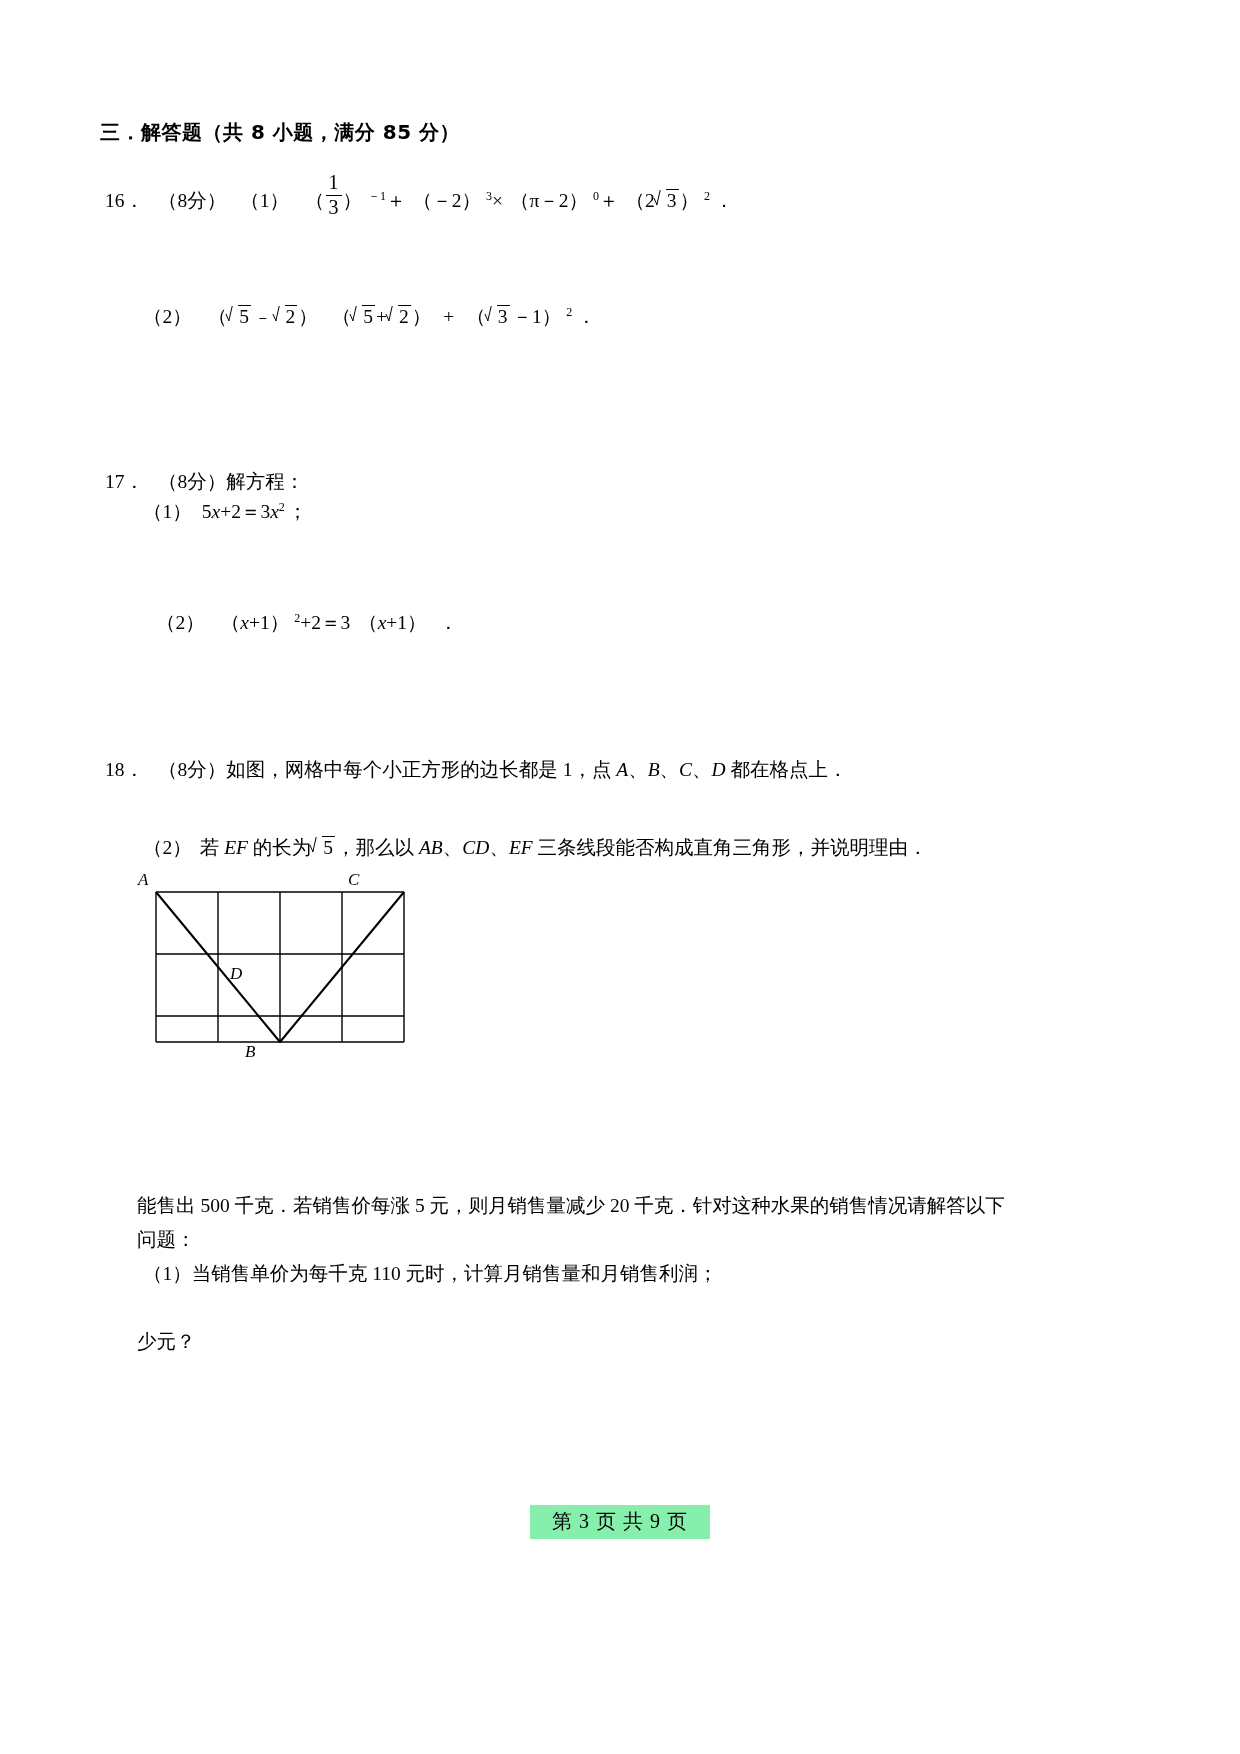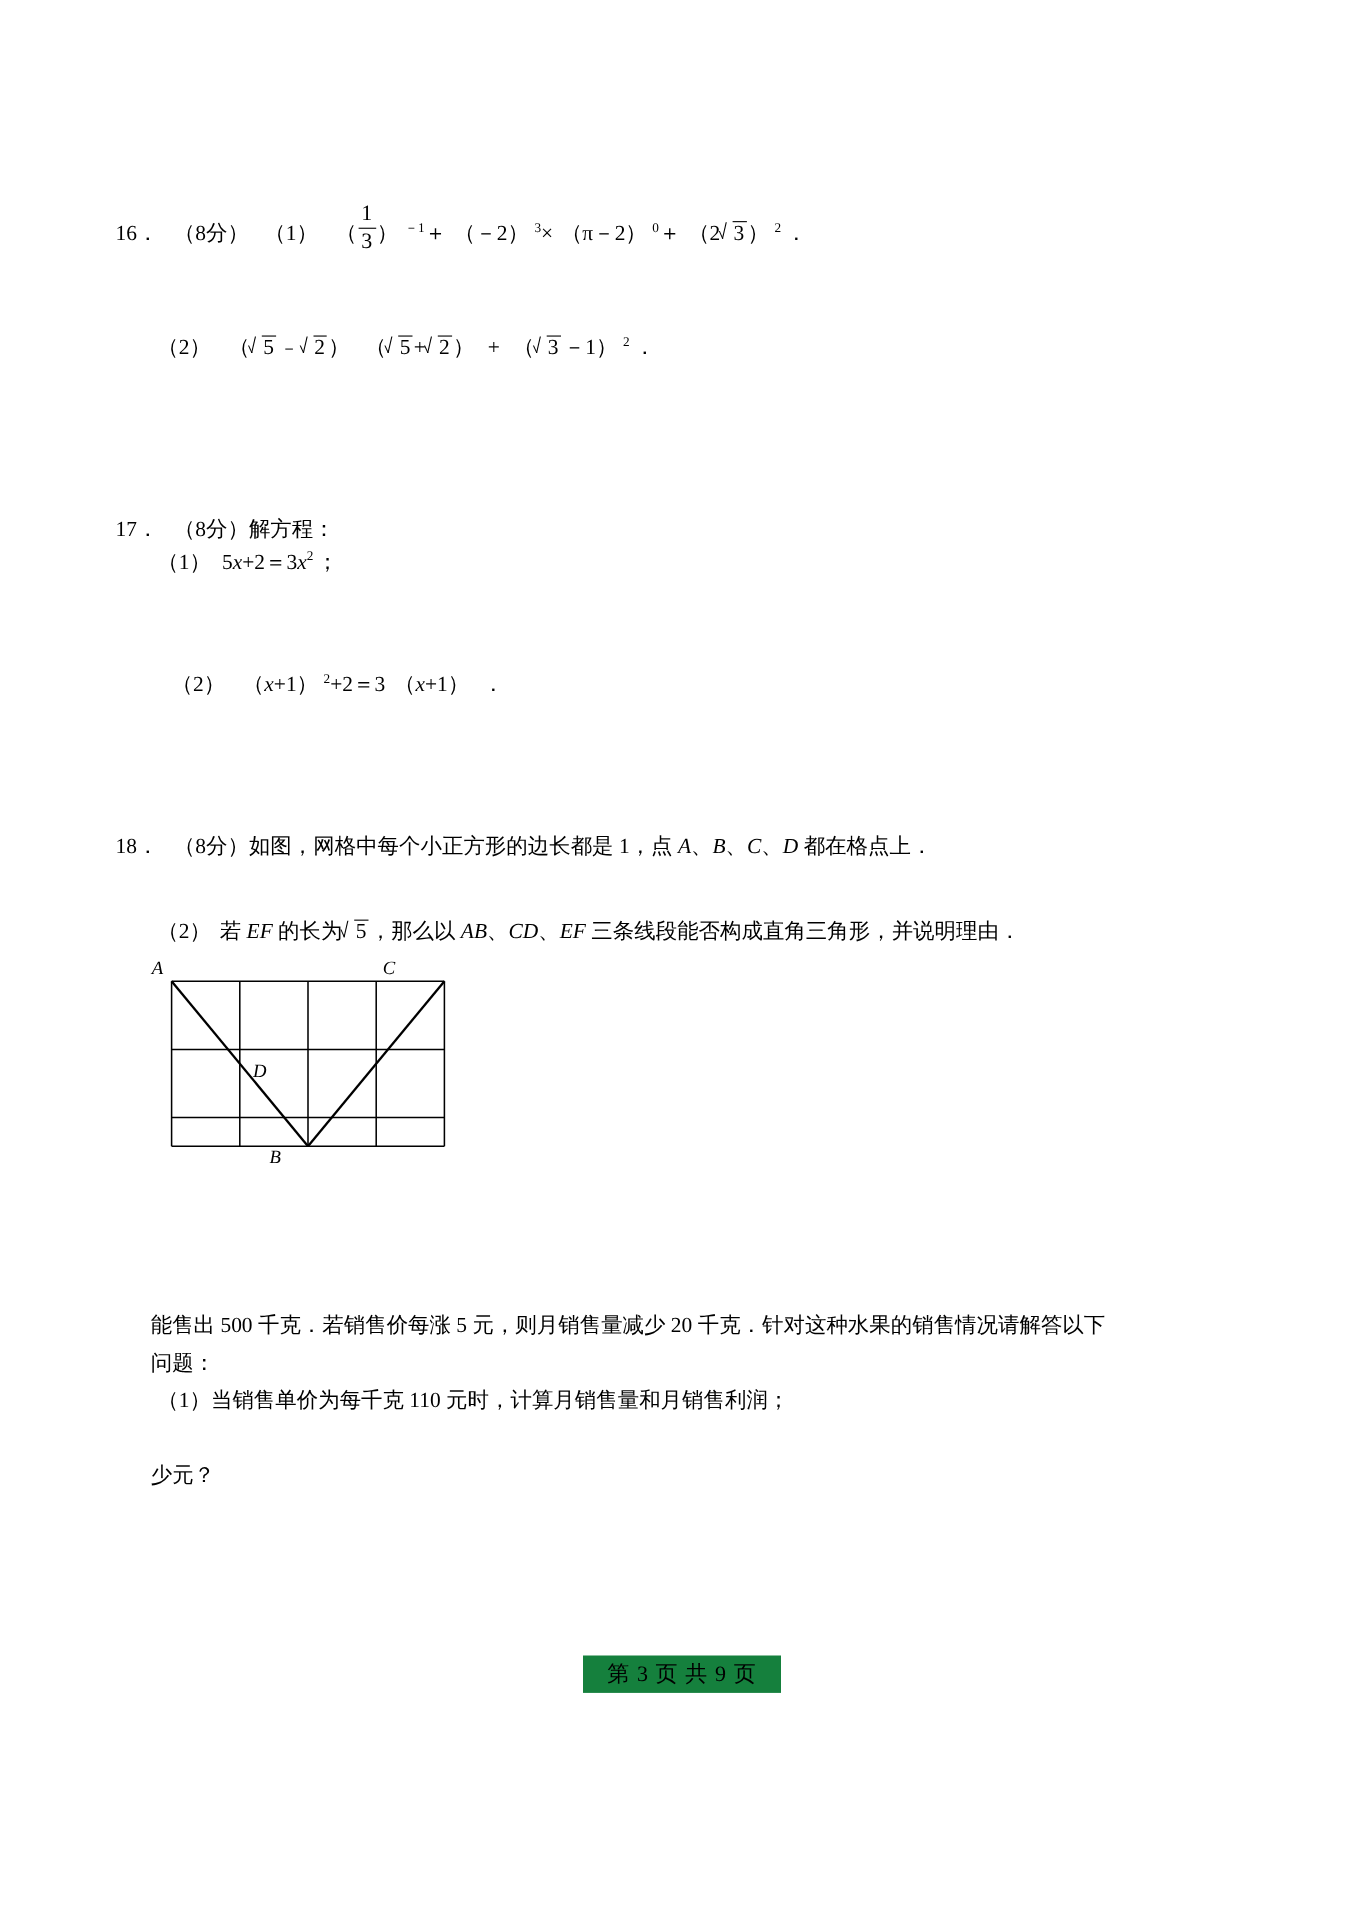--- a/index.html
+++ b/index.html
@@ -145,6 +145,7 @@
 
 <div class="page">
 
+  <div class="blk section-head" style="left:100px; top:119px;">三．解答题（共 8 小题，满分 85 分）</div>
 
   <div class="blk qline" style="left:105px; top:175px;margin-top:12px;">
     <span>16．</span><span style="display:inline-block;width:14px"></span><span>（8分）</span><span style="display:inline-block;width:14px"></span><span>（1）</span><span style="display:inline-block;width:16px"></span><span>（</span><span class="frac"><span class="n">1</span><span class="bar"></span><span class="d">3</span></span><span>）</span><span style="display:inline-block;width:6px"></span><sup>－1</sup><span>＋</span><span style="display:inline-block;width:7px"></span><span>（－2）</span><span style="display:inline-block;width:5px"></span><sup>3</sup><span>×</span><span style="display:inline-block;width:7px"></span><span>（π－2）</span><span style="display:inline-block;width:5px"></span><sup>0</sup><span>＋</span><span style="display:inline-block;width:7px"></span><span>（2</span><span class="rad"><span class="rbody">3</span></span><span>）</span><span style="display:inline-block;width:5px"></span><sup>2</sup><span style="display:inline-block;width:4px"></span><span>．</span>

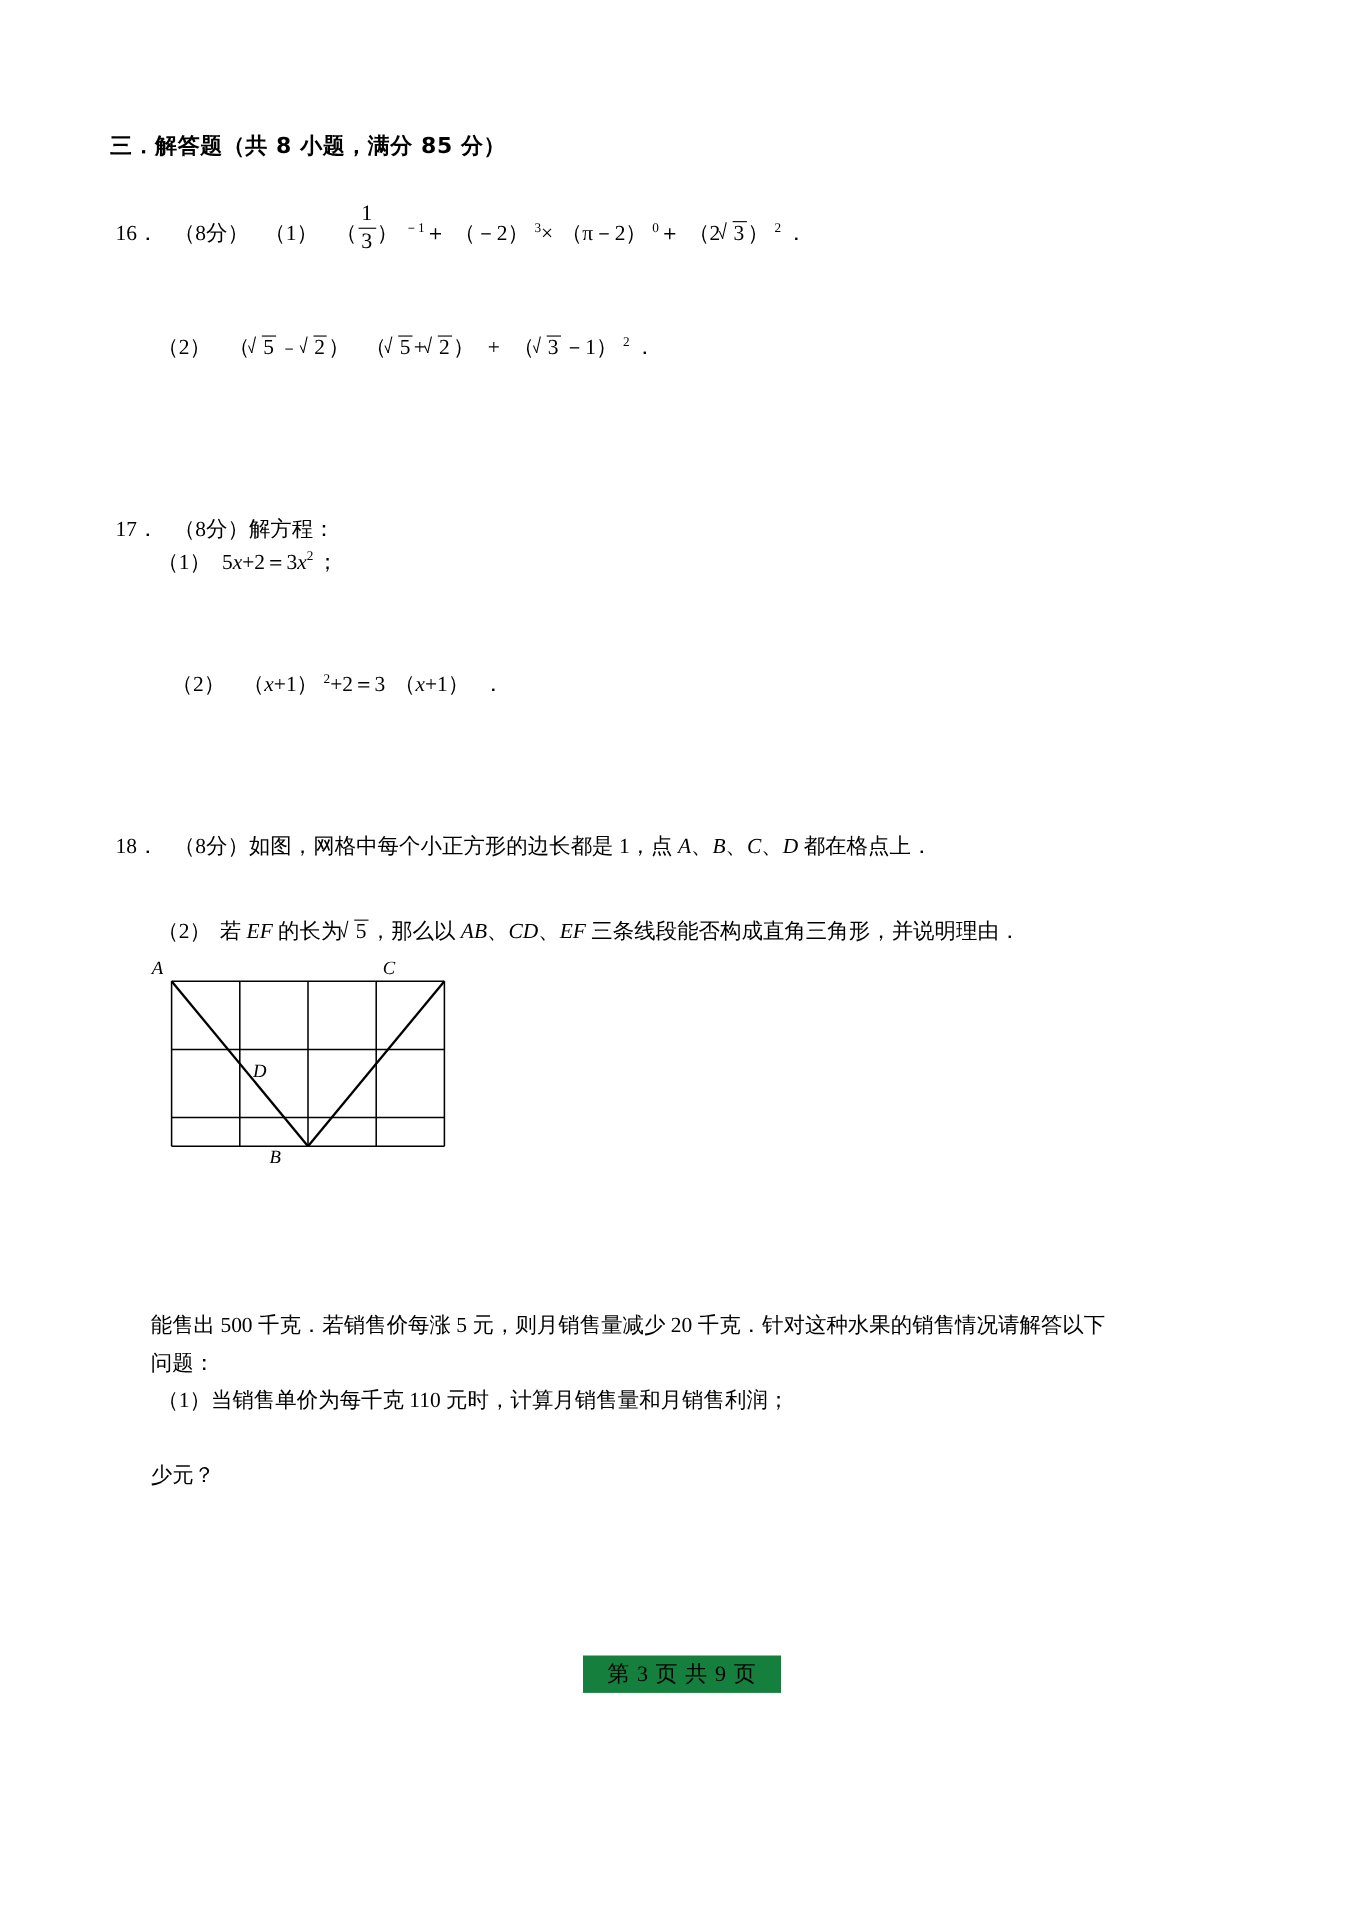--- a/index.html
+++ b/index.html
@@ -147,7 +147,7 @@
 
   <div class="blk section-head" style="left:100px; top:119px;">三．解答题（共 8 小题，满分 85 分）</div>
 
-  <div class="blk qline" style="left:105px; top:175px;margin-top:12px;">
+  <div class="blk qline" style="left:105px; top:175px;">
     <span>16．</span><span style="display:inline-block;width:14px"></span><span>（8分）</span><span style="display:inline-block;width:14px"></span><span>（1）</span><span style="display:inline-block;width:16px"></span><span>（</span><span class="frac"><span class="n">1</span><span class="bar"></span><span class="d">3</span></span><span>）</span><span style="display:inline-block;width:6px"></span><sup>－1</sup><span>＋</span><span style="display:inline-block;width:7px"></span><span>（－2）</span><span style="display:inline-block;width:5px"></span><sup>3</sup><span>×</span><span style="display:inline-block;width:7px"></span><span>（π－2）</span><span style="display:inline-block;width:5px"></span><sup>0</sup><span>＋</span><span style="display:inline-block;width:7px"></span><span>（2</span><span class="rad"><span class="rbody">3</span></span><span>）</span><span style="display:inline-block;width:5px"></span><sup>2</sup><span style="display:inline-block;width:4px"></span><span>．</span>
   </div>
 

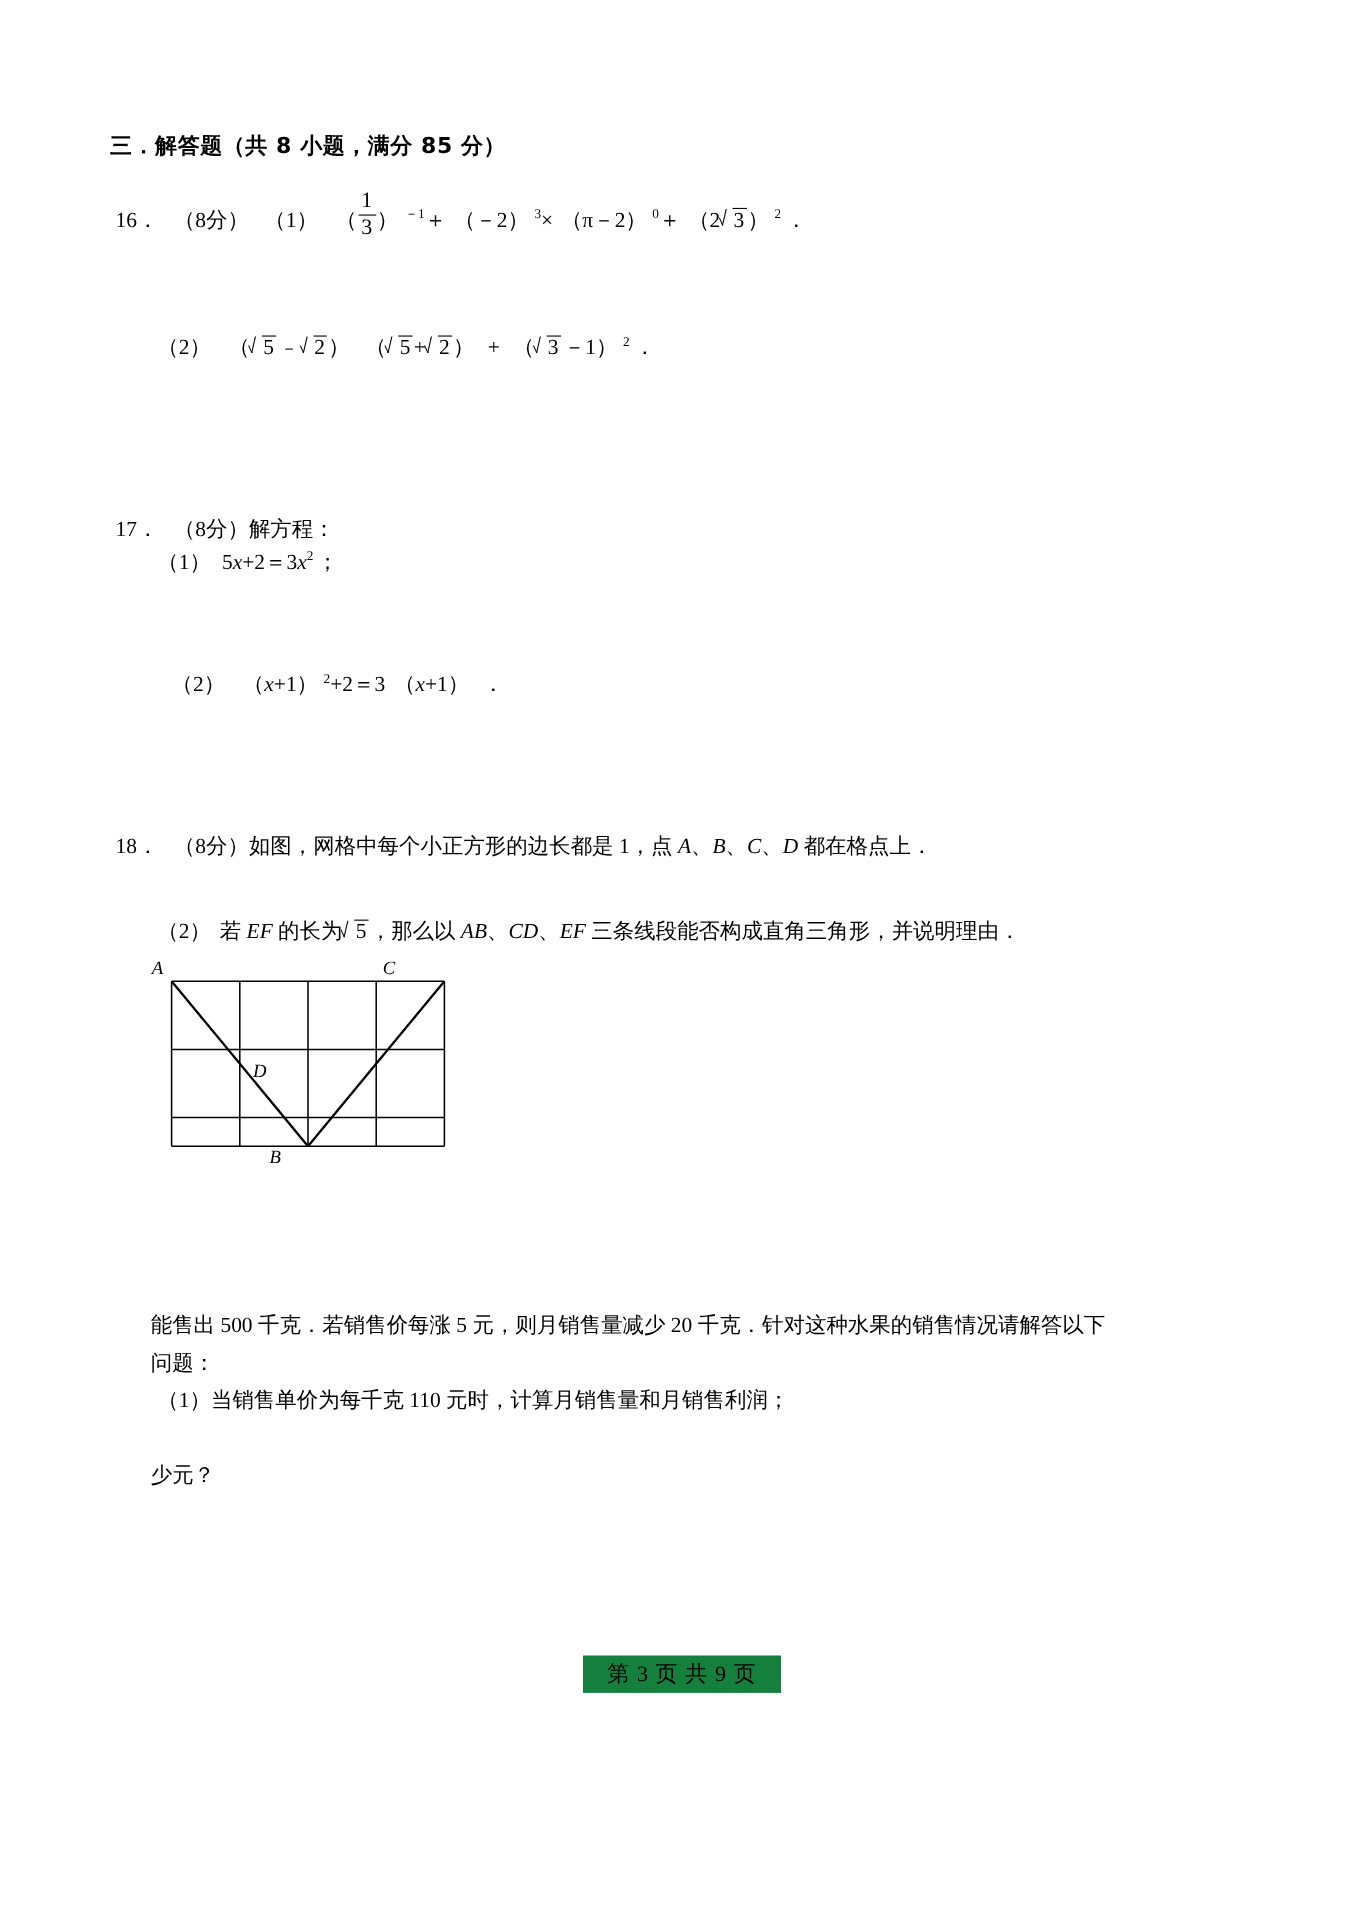--- a/index.html
+++ b/index.html
@@ -135,7 +135,7 @@
   }
   .footer .inner {
     display: inline-block;
-    background: #15803d;
+    background: #86efac;
     padding: 3px 22px 4px 22px;
     letter-spacing: 1px;
   }

